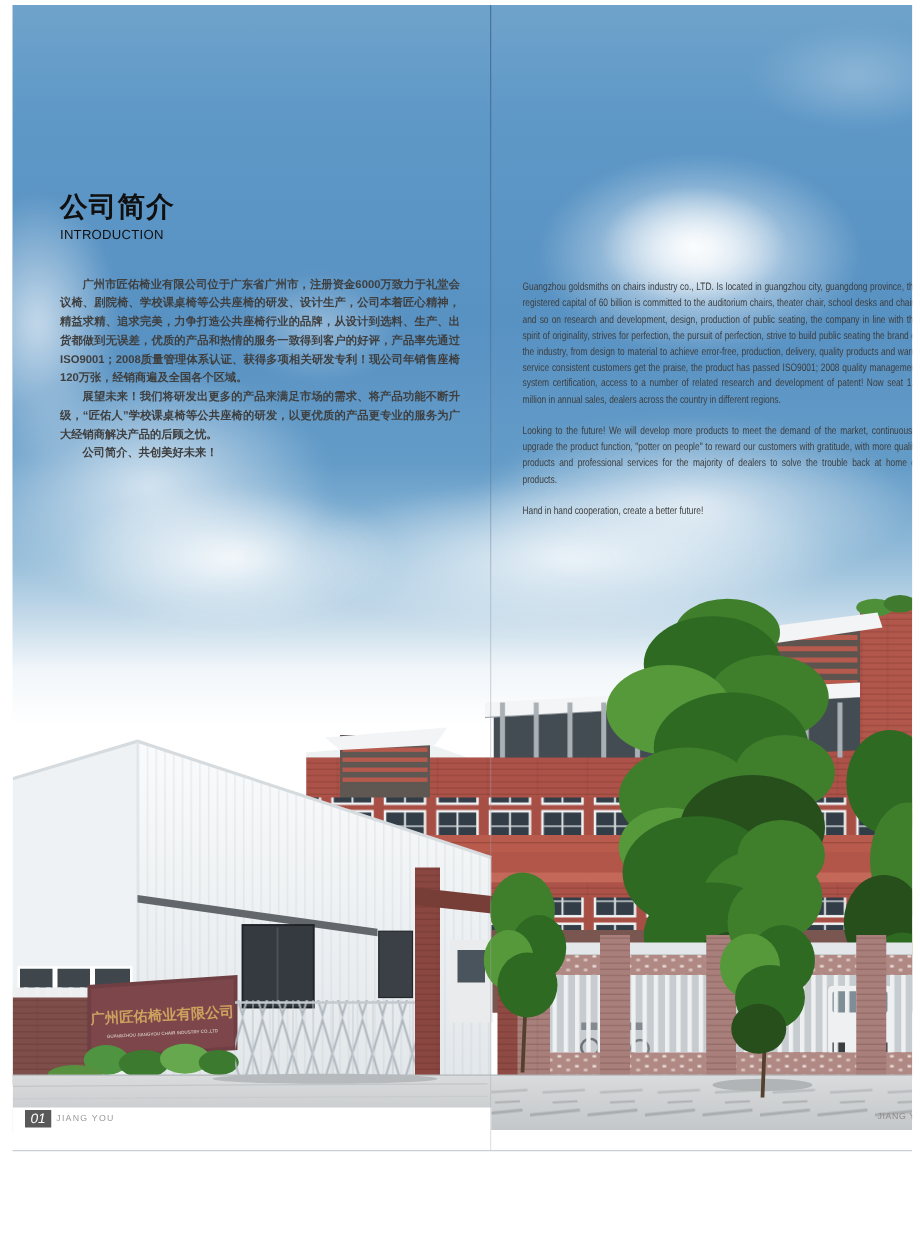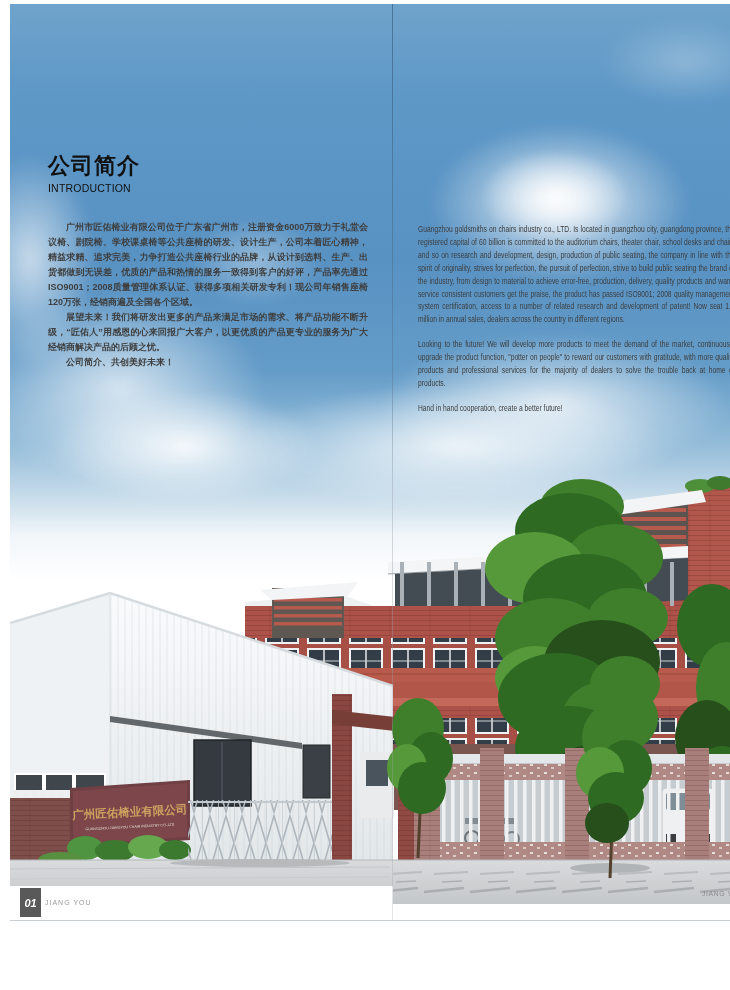--- a/index.html
+++ b/index.html
@@ -66,7 +66,7 @@
 
     <div class="cn-text">
       <p>广州市匠佑椅业有限公司位于广东省广州市，注册资金6000万致力于礼堂会议椅、剧院椅、学校课桌椅等公共座椅的研发、设计生产，公司本着匠心精神，精益求精、追求完美，力争打造公共座椅行业的品牌，从设计到选料、生产、出货都做到无误差，优质的产品和热情的服务一致得到客户的好评，产品率先通过ISO9001；2008质量管理体系认证、获得多项相关研发专利！现公司年销售座椅120万张，经销商遍及全国各个区域。</p>
-      <p>展望未来！我们将研发出更多的产品来满足市场的需求、将产品功能不断升级，“匠佑人”用感恩的心来回报广大客户，以更优质的产品更专业的服务为广大经销商解决产品的后顾之忧。</p>
+      <p>展望未来！我们将研发出更多的产品来满足市场的需求、将产品功能不断升级，“匠佑人”学校课桌椅等公共座椅的研发，以更优质的产品更专业的服务为广大经销商解决产品的后顾之忧。</p>
       <p>公司简介、共创美好未来！</p>
     </div>
 

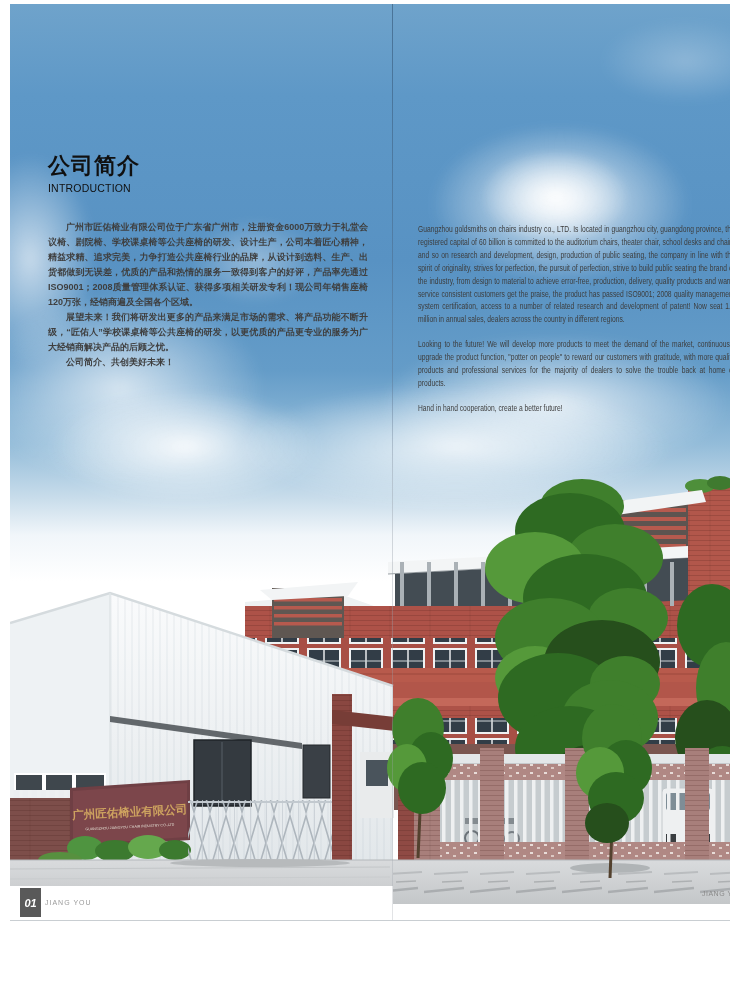--- a/index.html
+++ b/index.html
@@ -37,8 +37,8 @@
            background:linear-gradient(180deg,rgba(50,85,118,.6) 0%,rgba(90,120,150,.5) 40%,
                       rgba(150,158,168,.4) 52%,rgba(160,165,172,.3) 100%);}
   .footer-left{position:absolute;left:10px;top:884px;display:flex;align-items:center;z-index:7;}
-  .pagenum{width:21px;height:29px;background:#595959;color:#ffffff;font-size:11px;
-           font-weight:bold;font-style:italic;display:flex;align-items:center;justify-content:center;}
+  .pagenum{width:21px;height:14px;background:#595959;color:#ffffff;font-size:11px;
+           font-weight:normal;font-style:italic;display:flex;align-items:center;justify-content:center;}
   .brand{margin-left:4px;font-size:7px;color:#9a9a9a;letter-spacing:1px;}
   .footer-right{position:absolute;left:692px;top:886px;font-size:7px;color:#8a8a8a;
                 letter-spacing:.5px;white-space:nowrap;z-index:7;}

